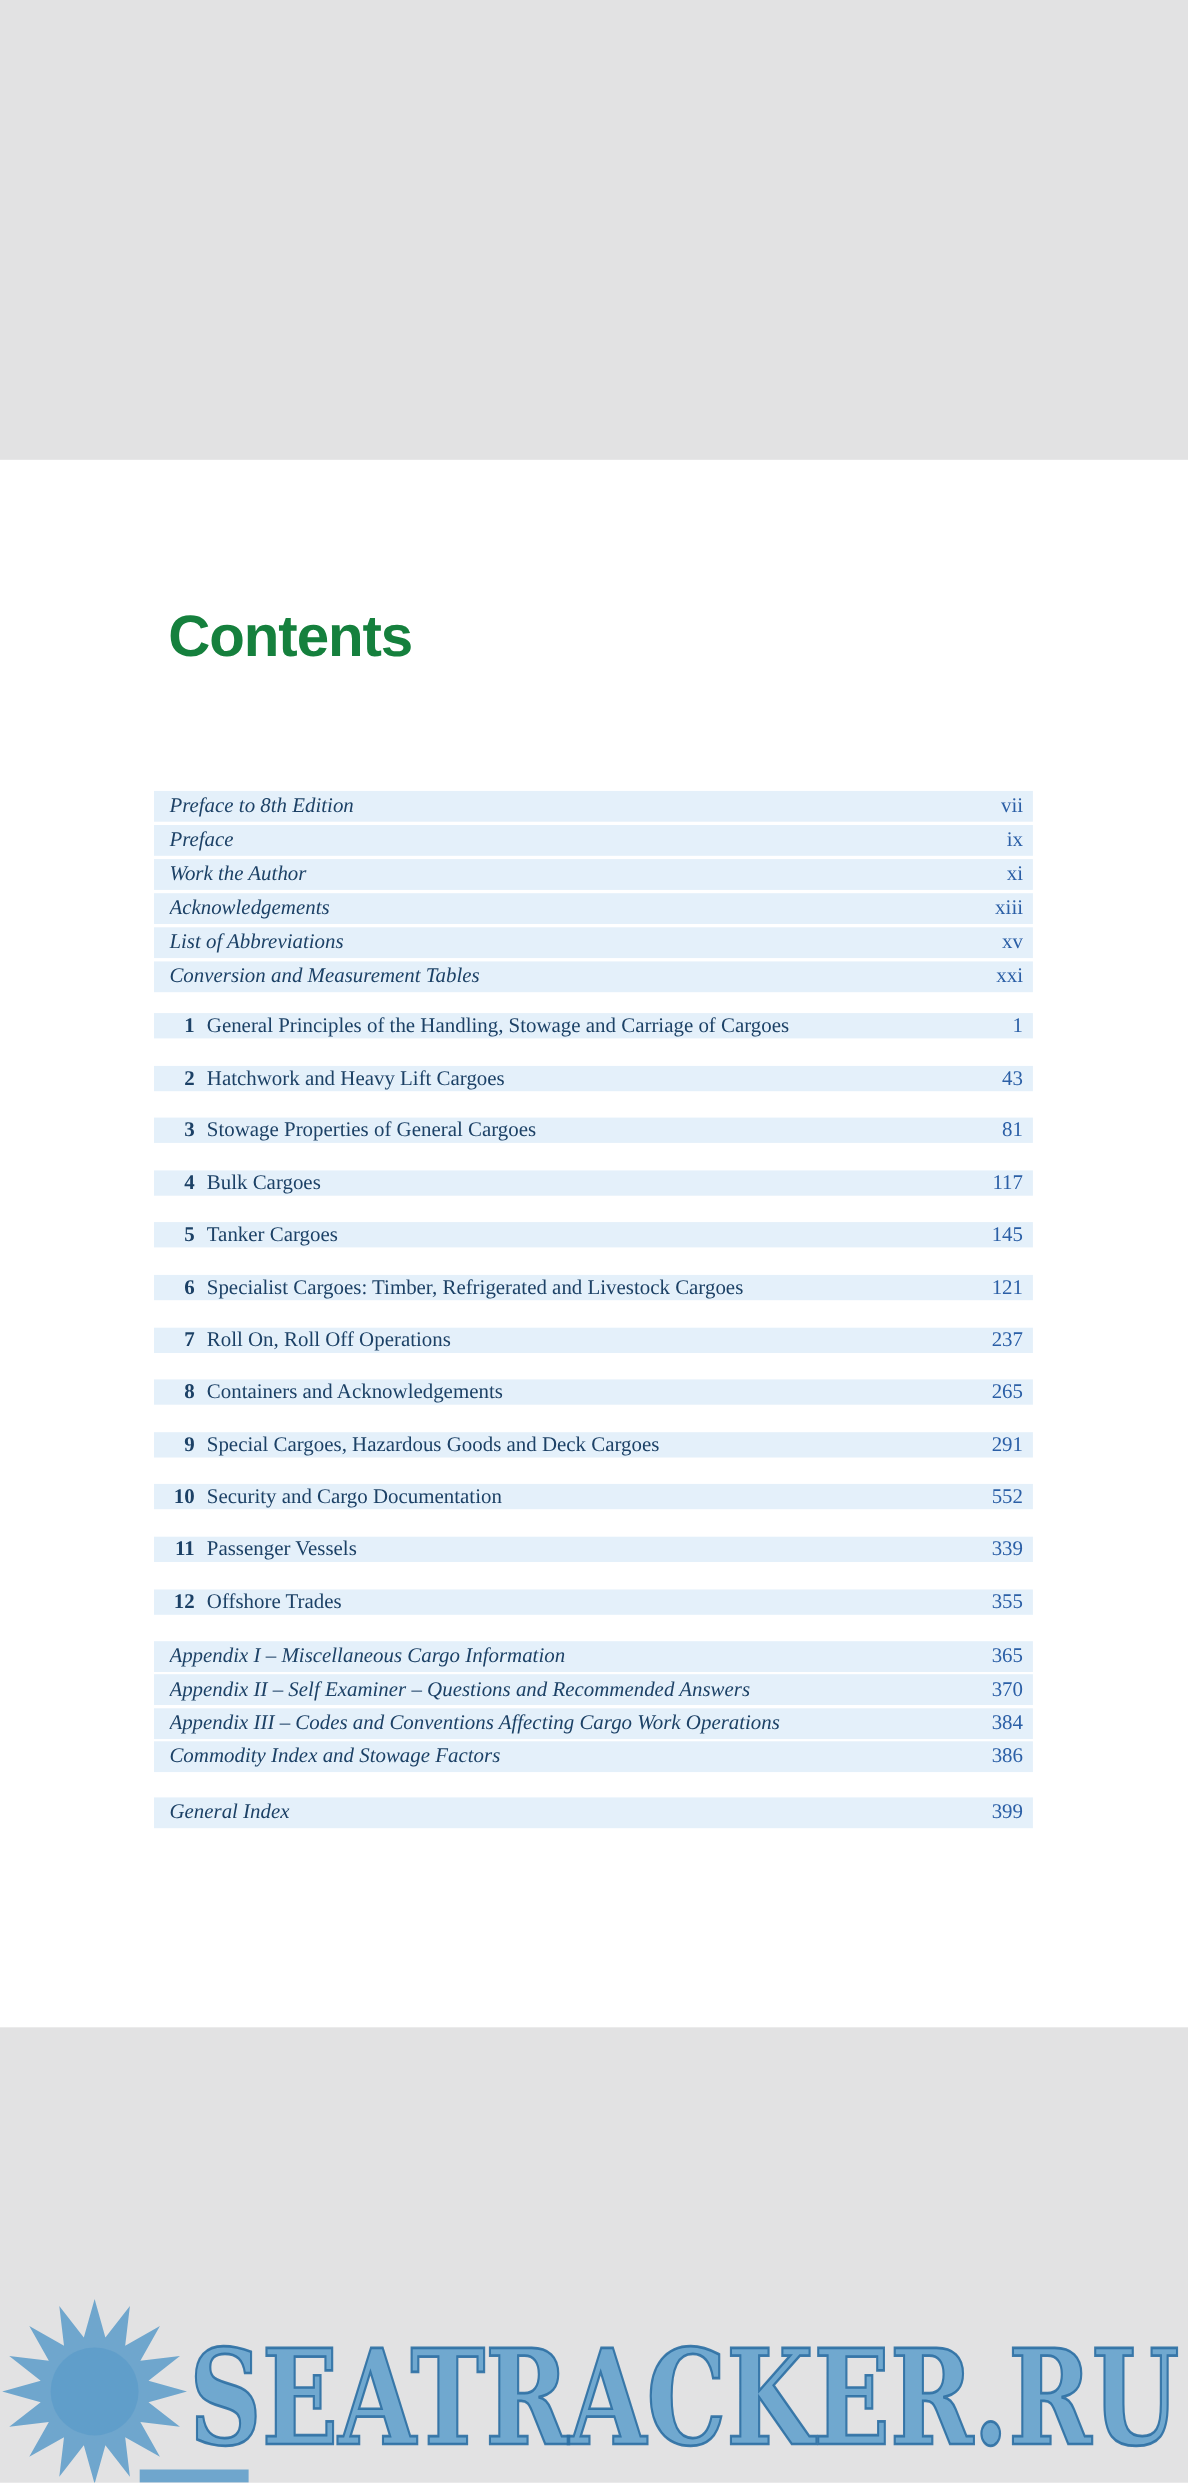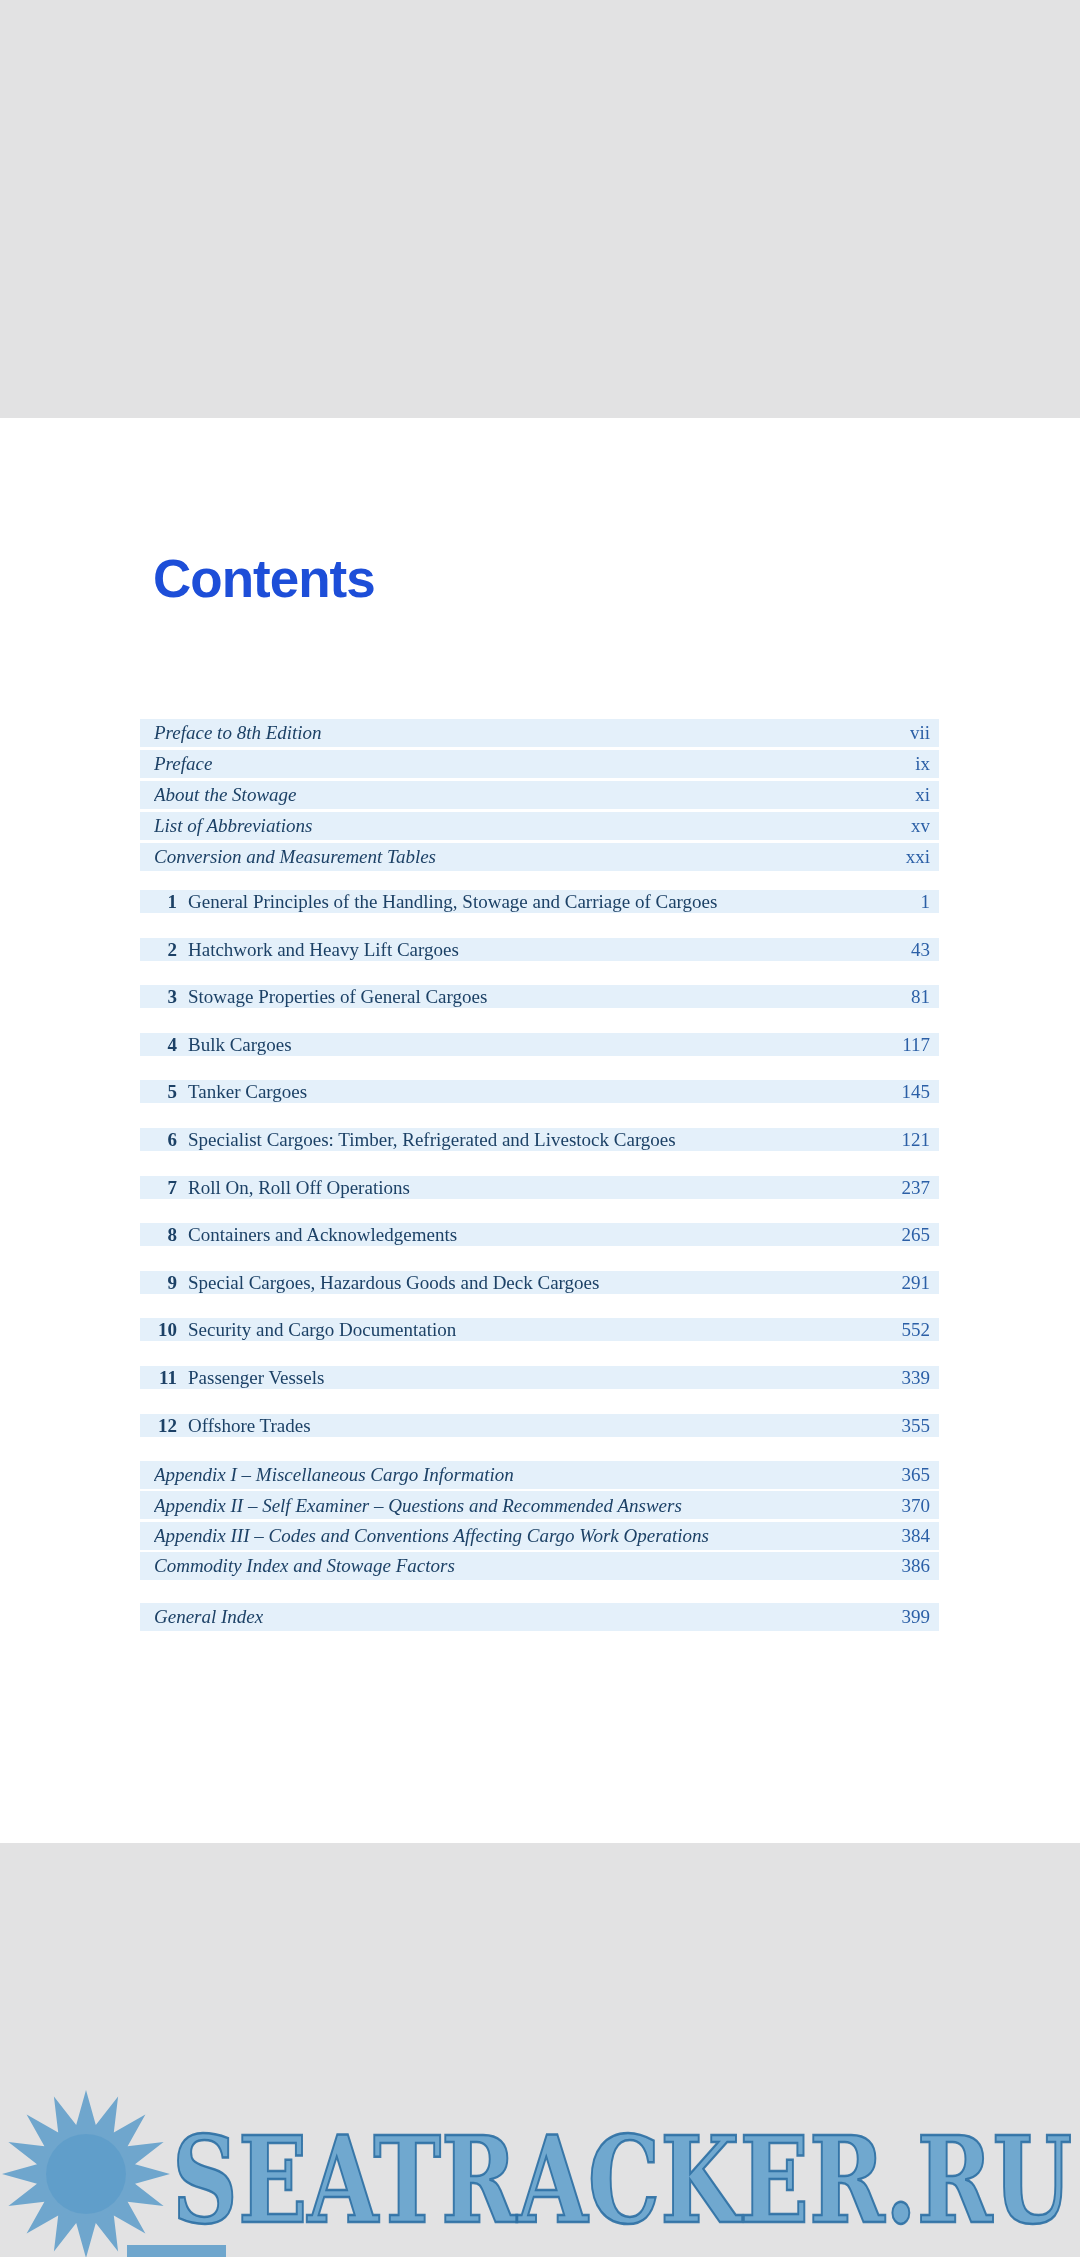--- a/index.html
+++ b/index.html
@@ -31,7 +31,7 @@
     font-size: 53px;
     line-height: 1;
     letter-spacing: -1px;
-    color: #1d4ed8;
+    color: #15803d;
   }
   .toc {
     position: absolute;

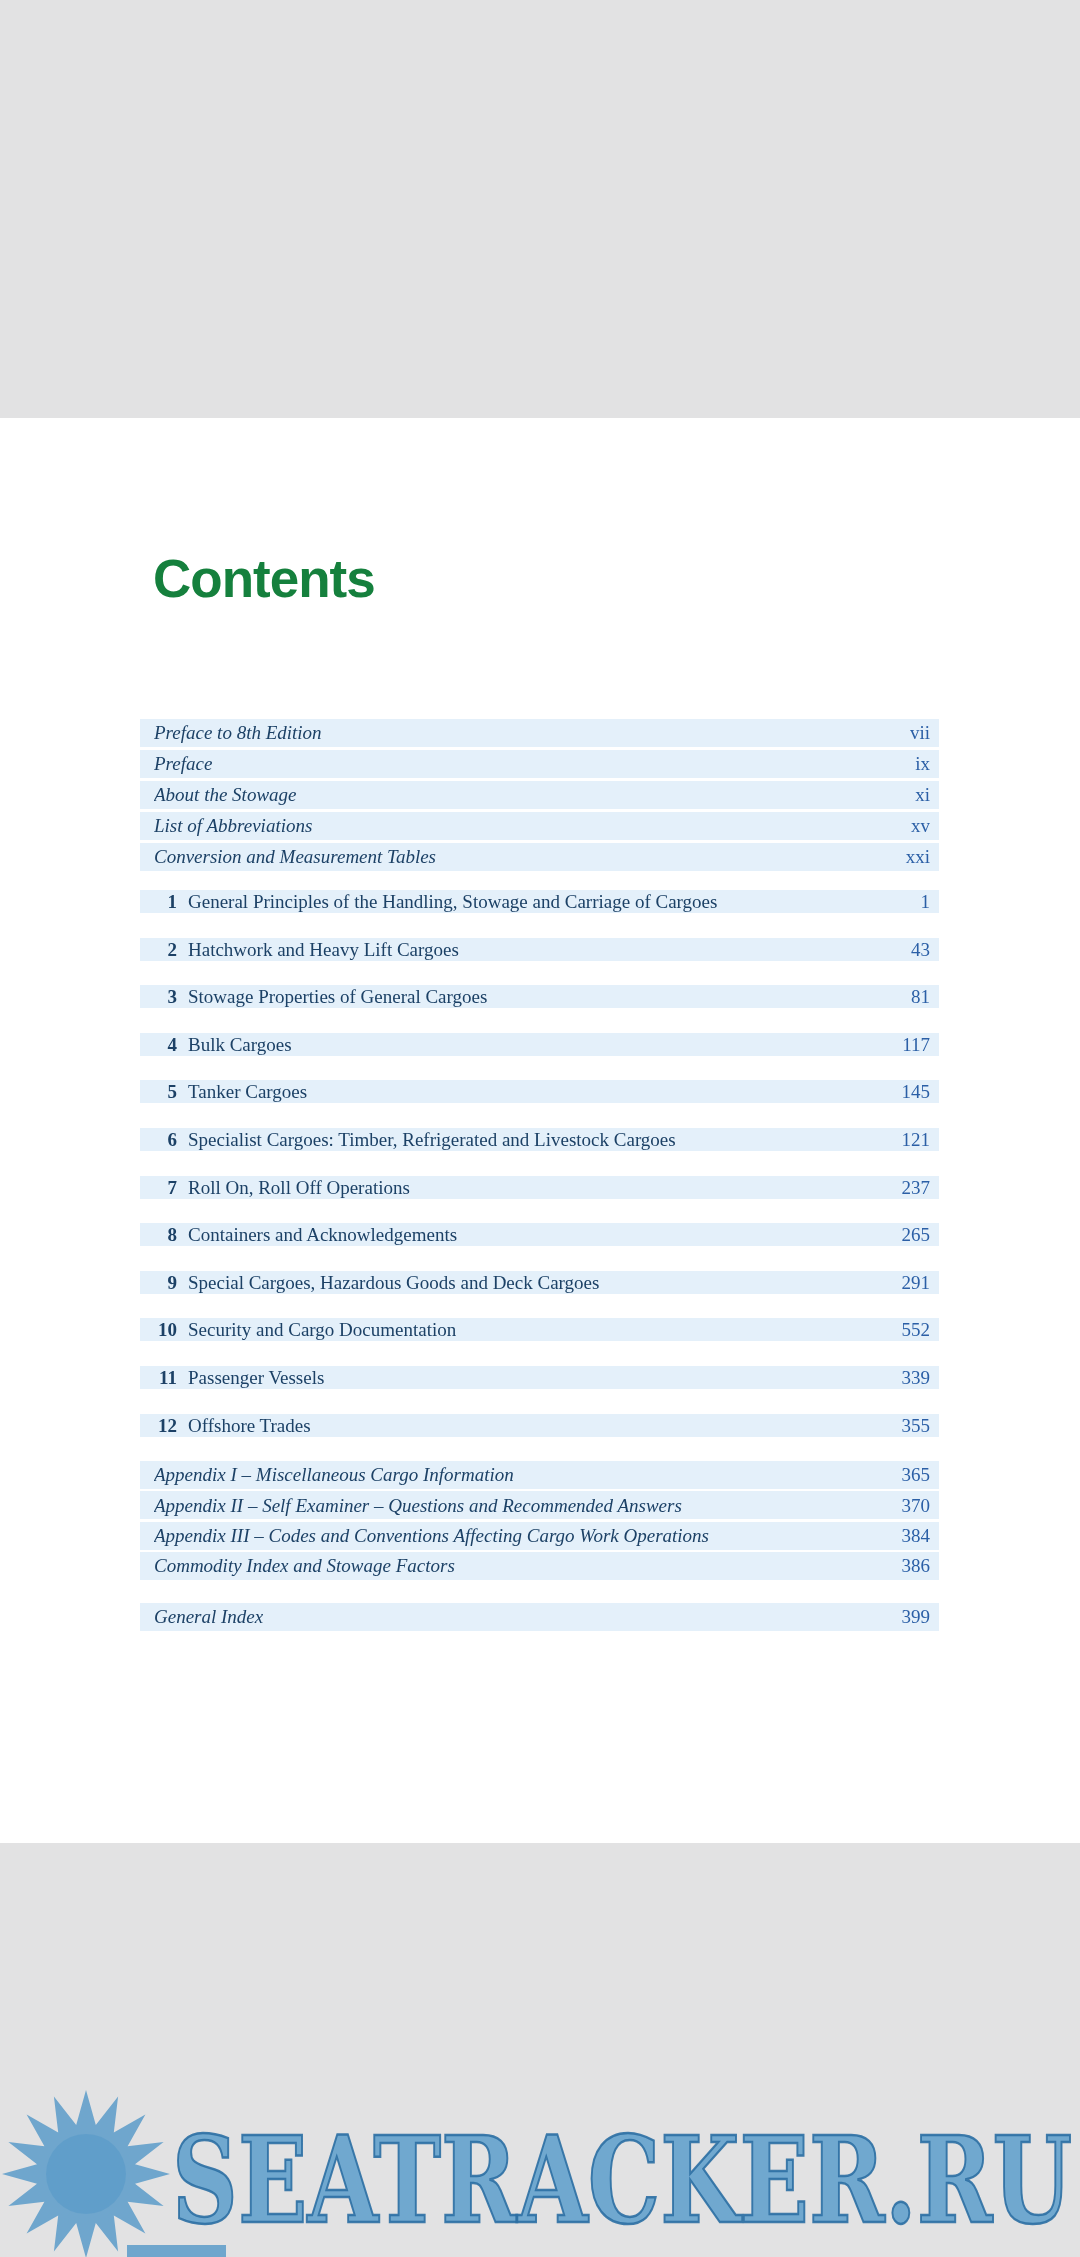--- a/index.html
+++ b/index.html
@@ -110,7 +110,7 @@
       <span class="pageno">ix</span>
     </div>
     <div class="fm-row">
-      <span class="label">About the Stowage</span>
+      <span class="label">Work the Author</span>
       <span class="pageno">xi</span>
     </div>
     <div class="fm-row">

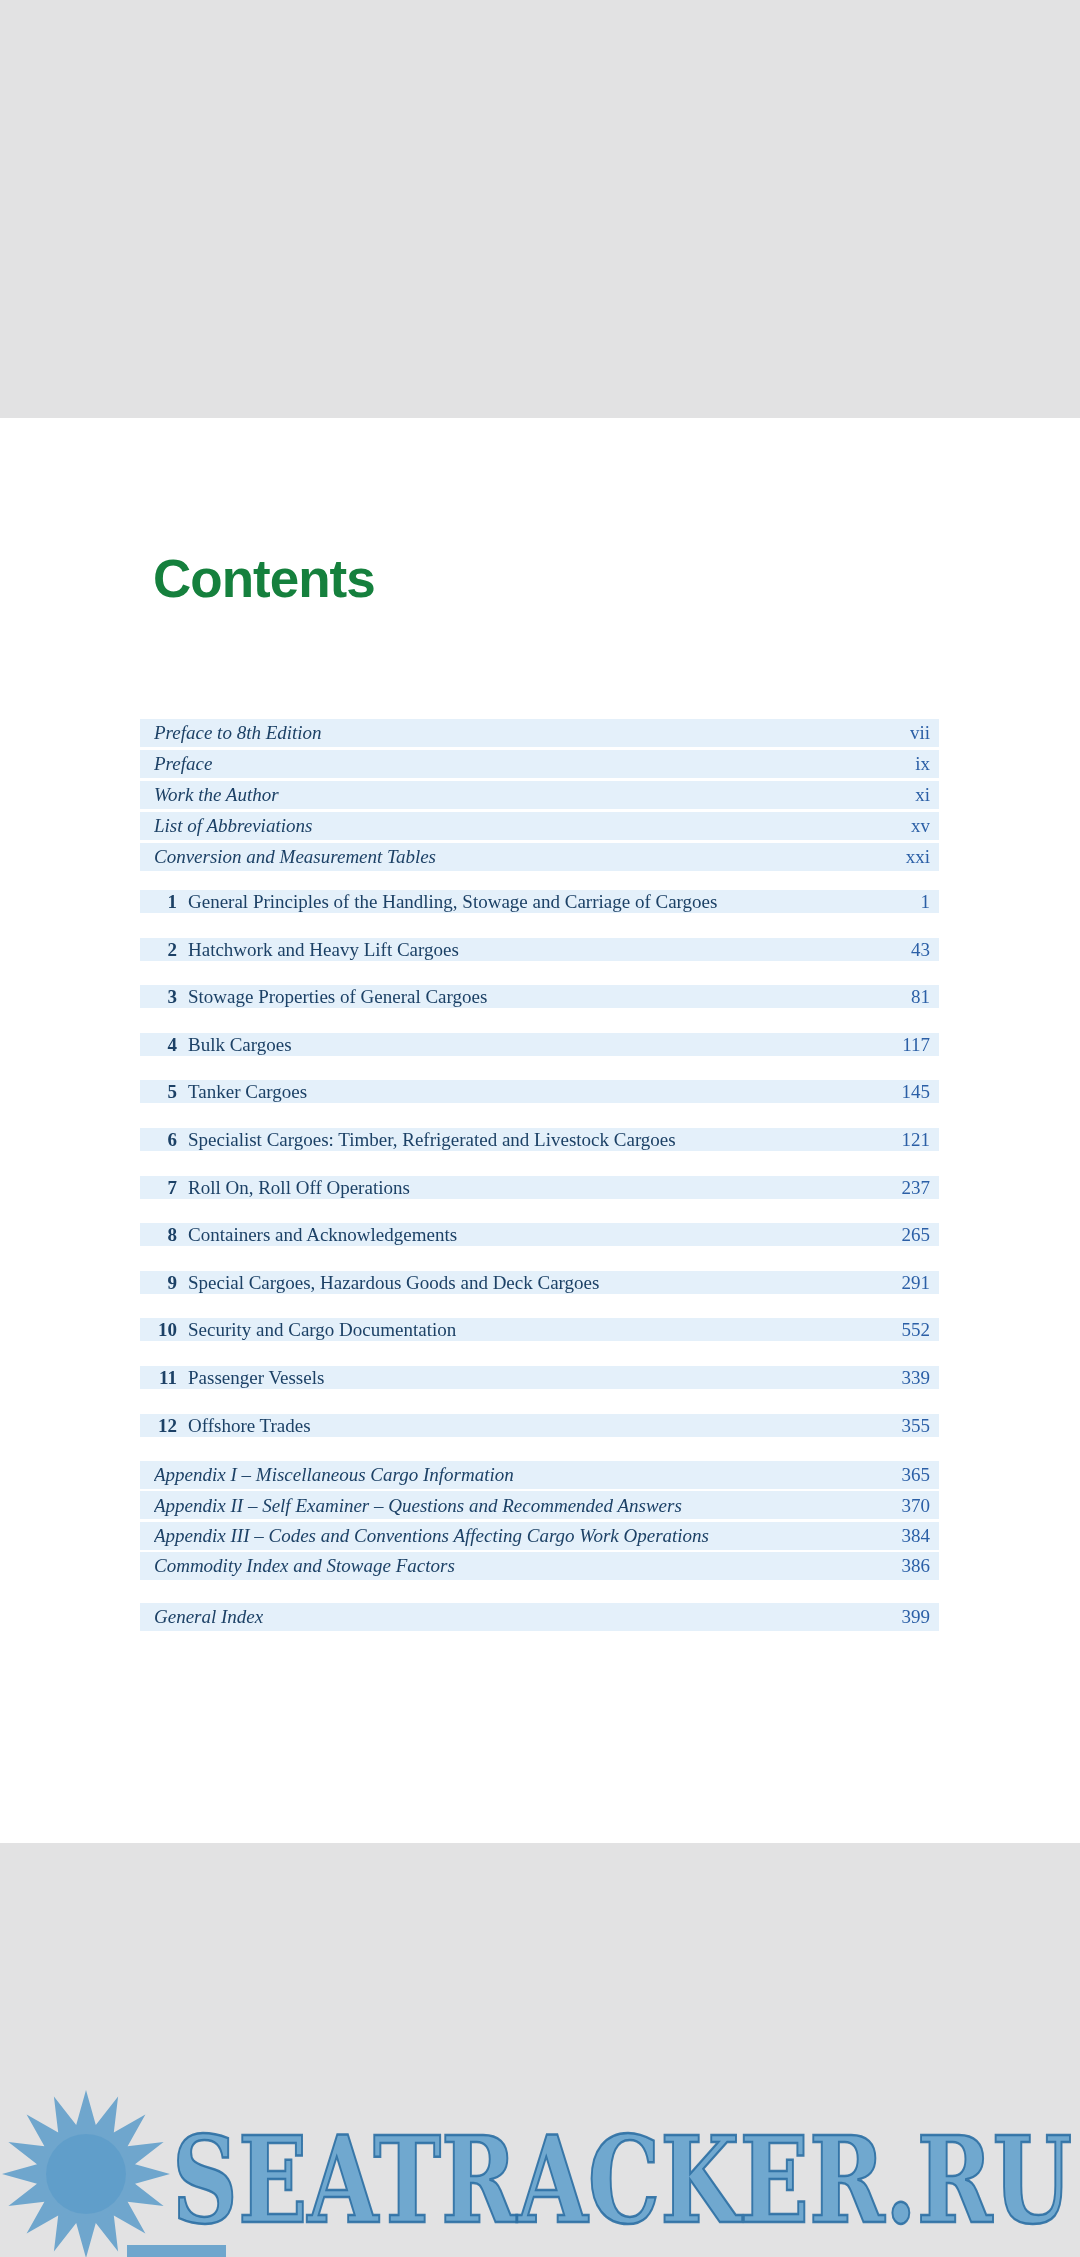--- a/index.html
+++ b/index.html
@@ -114,6 +114,10 @@
       <span class="pageno">xi</span>
     </div>
     <div class="fm-row">
+      <span class="label">Acknowledgements</span>
+      <span class="pageno">xiii</span>
+    </div>
+    <div class="fm-row">
       <span class="label">List of Abbreviations</span>
       <span class="pageno">xv</span>
     </div>

